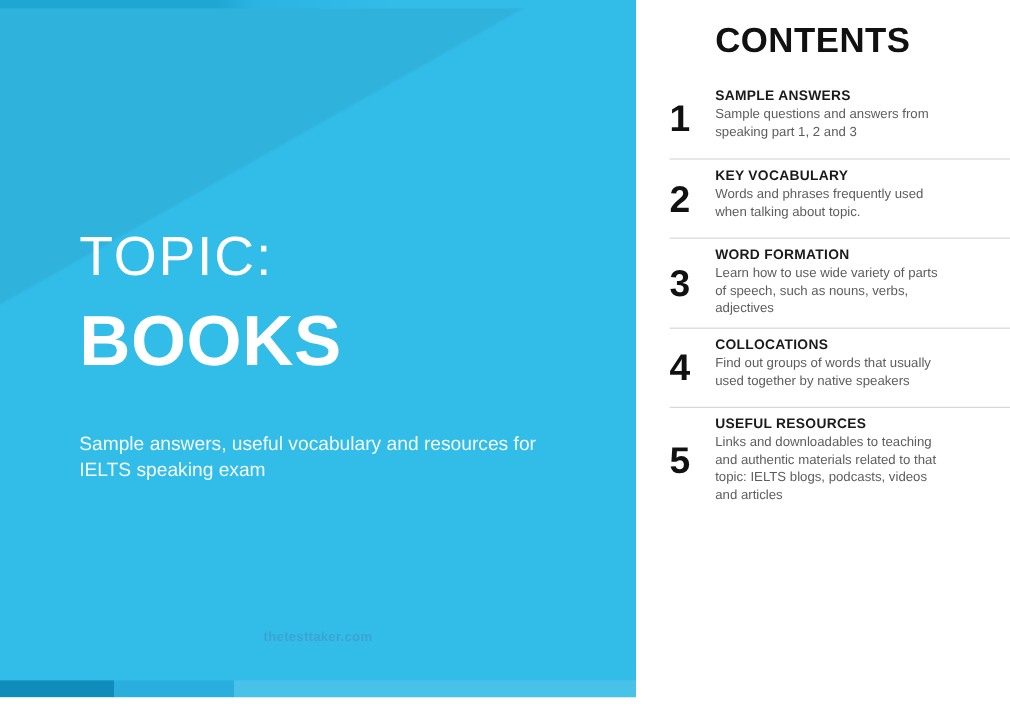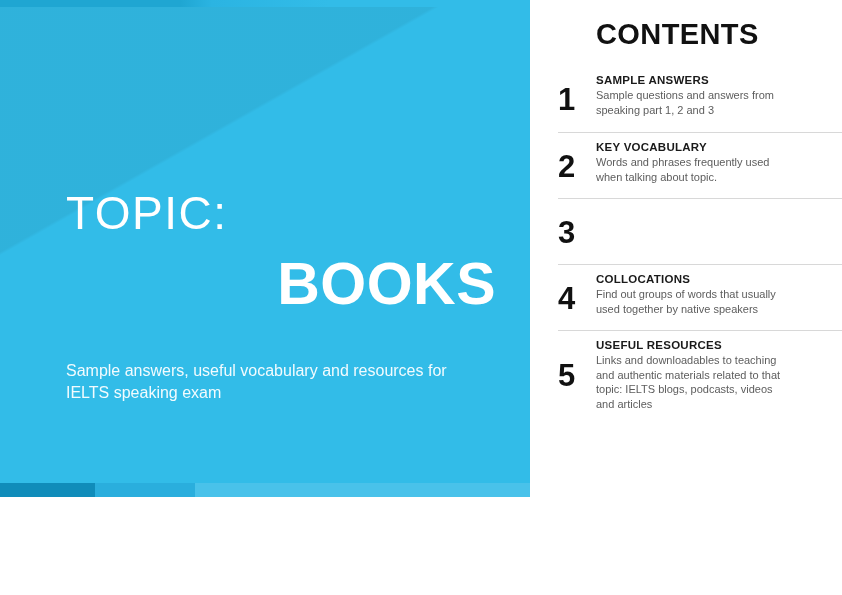--- a/index.html
+++ b/index.html
@@ -28,7 +28,7 @@
     left: 0;
     top: 0;
     width: 530px;
-    height: 497px;
+    height: 581px;
     background: #32bce8;
     overflow: hidden;
   }

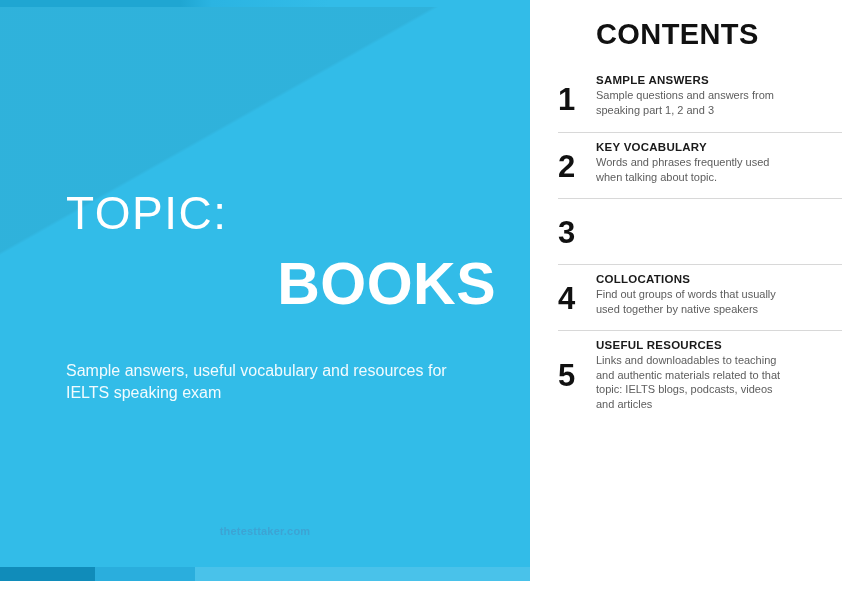--- a/index.html
+++ b/index.html
@@ -230,6 +230,10 @@
 
       <div class="toc-item">
         <div class="toc-num">3</div>
+        <div class="toc-body">
+          <div class="toc-head">WORD FORMATION</div>
+          <div class="toc-desc">Learn how to use  wide variety of parts of speech, such as nouns, verbs, adjectives</div>
+        </div>
       </div>
 
       <div class="toc-item">

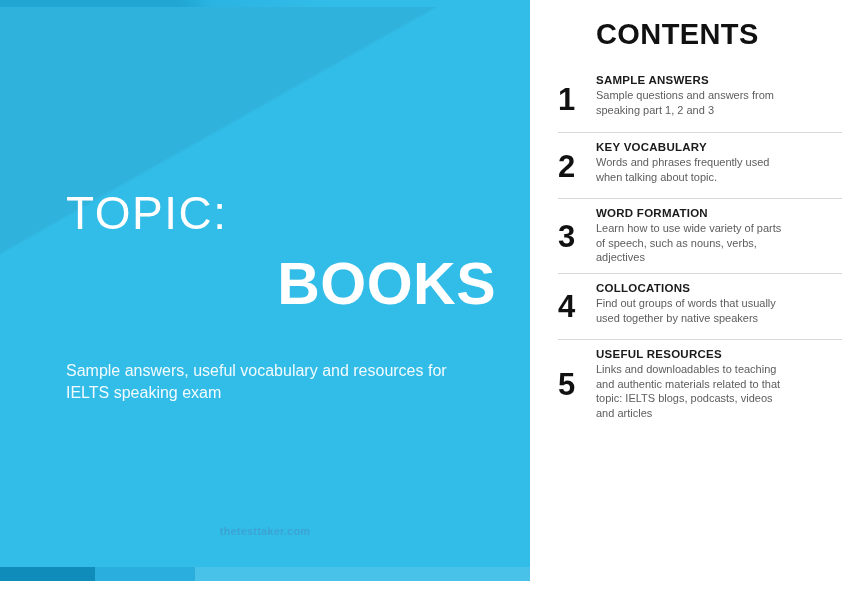--- a/index.html
+++ b/index.html
@@ -79,7 +79,6 @@
     line-height: 1.05;
     margin-top: 18px;
     white-space: nowrap;
-    text-align: right;
   }
   .hero-sub {
     position: absolute;

